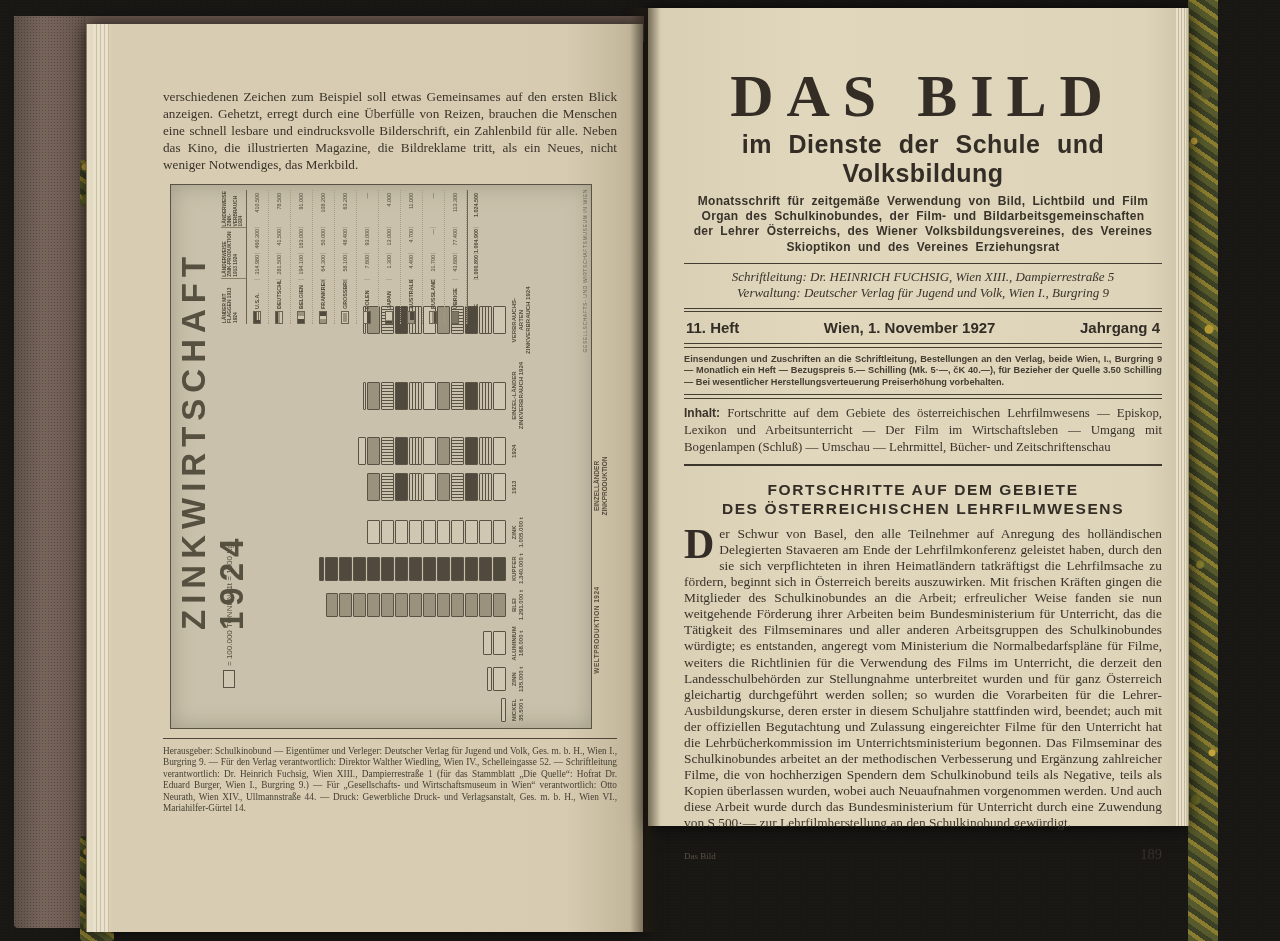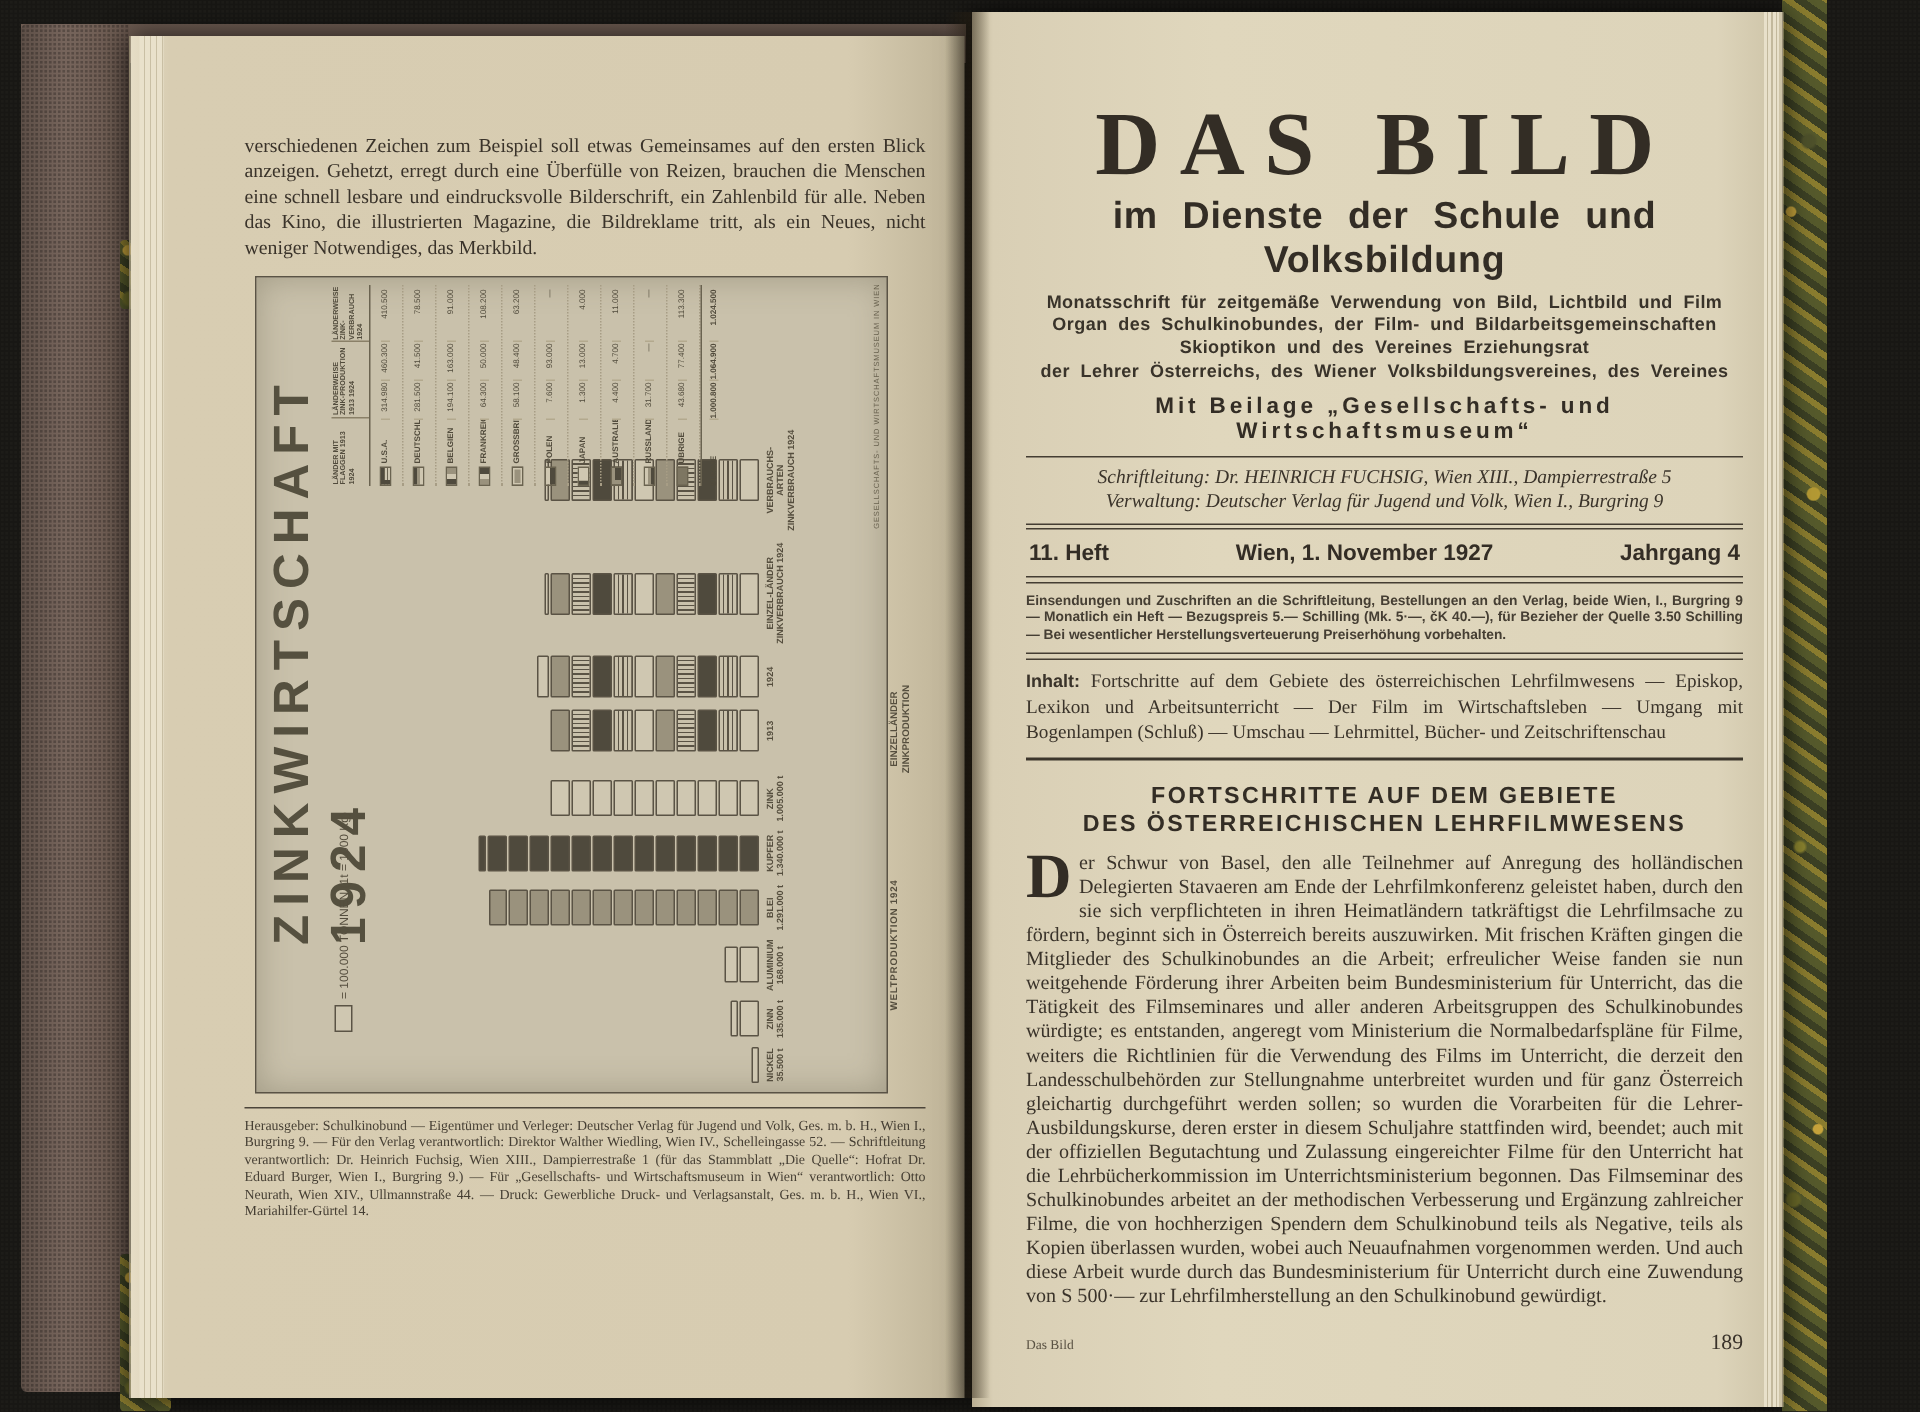--- a/index.html
+++ b/index.html
@@ -36,7 +36,7 @@
     border-left:1px solid #8a8068;}
   .page-left::before{content:"";position:absolute;left:6px;top:0;width:16px;height:100%;
     background:repeating-linear-gradient(90deg,#e9e1cb 0 3px,#c9bfa4 3px 4px);}
-  .page-right{left:648px;top:8px;width:540px;height:930px;
+  .page-right{left:648px;top:8px;width:540px;height:818px;
     background:linear-gradient(90deg,#b9ae92 0,#d9cfb5 14px,#e0d7bd 30%,#ddd4ba 92%,#cdc3a7 100%);
     border-right:1px solid #9a9078;}
   .page-right::after{content:"";position:absolute;right:2px;top:0;width:10px;height:100%;

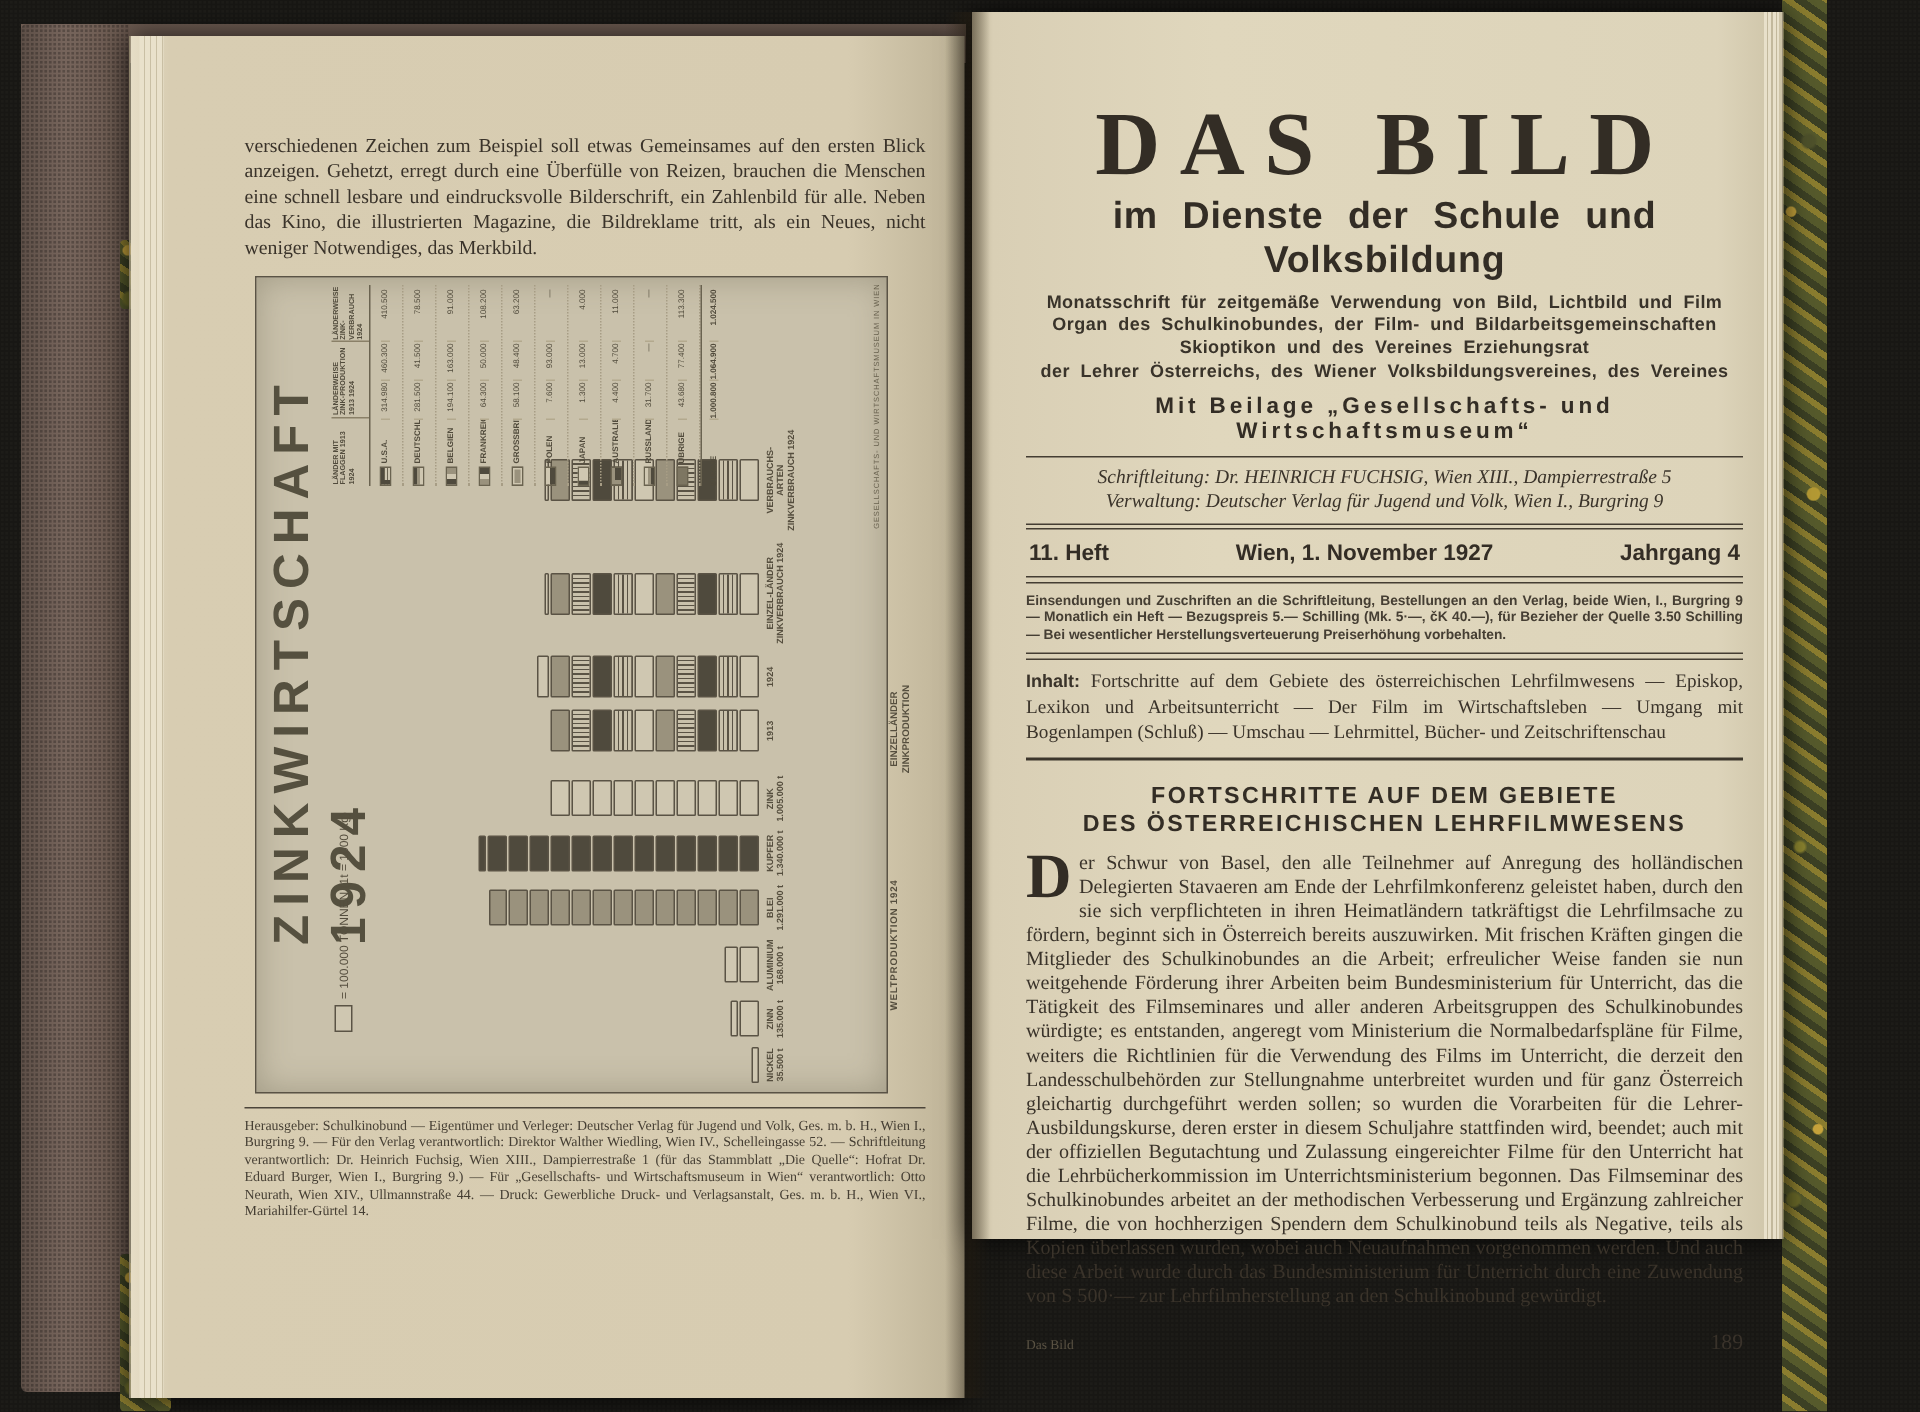--- a/index.html
+++ b/index.html
@@ -408,8 +408,8 @@
       <div class="mast-lines sans">
         <div>Monatsschrift für zeitgemäße Verwendung von Bild, Lichtbild und Film</div>
         <div>Organ des Schulkinobundes, der Film- und Bildarbeitsgemeinschaften</div>
+        <div>der Lehrer Österreichs, des Wiener Volksbildungsvereines, des Vereines</div>
         <div>Skioptikon und des Vereines Erziehungsrat</div>
-        <div>der Lehrer Österreichs, des Wiener Volksbildungsvereines, des Vereines</div>
       </div>
       <div class="beilage sans">Mit Beilage „Gesellschafts- und Wirtschaftsmuseum“</div>
       <hr class="rule1">

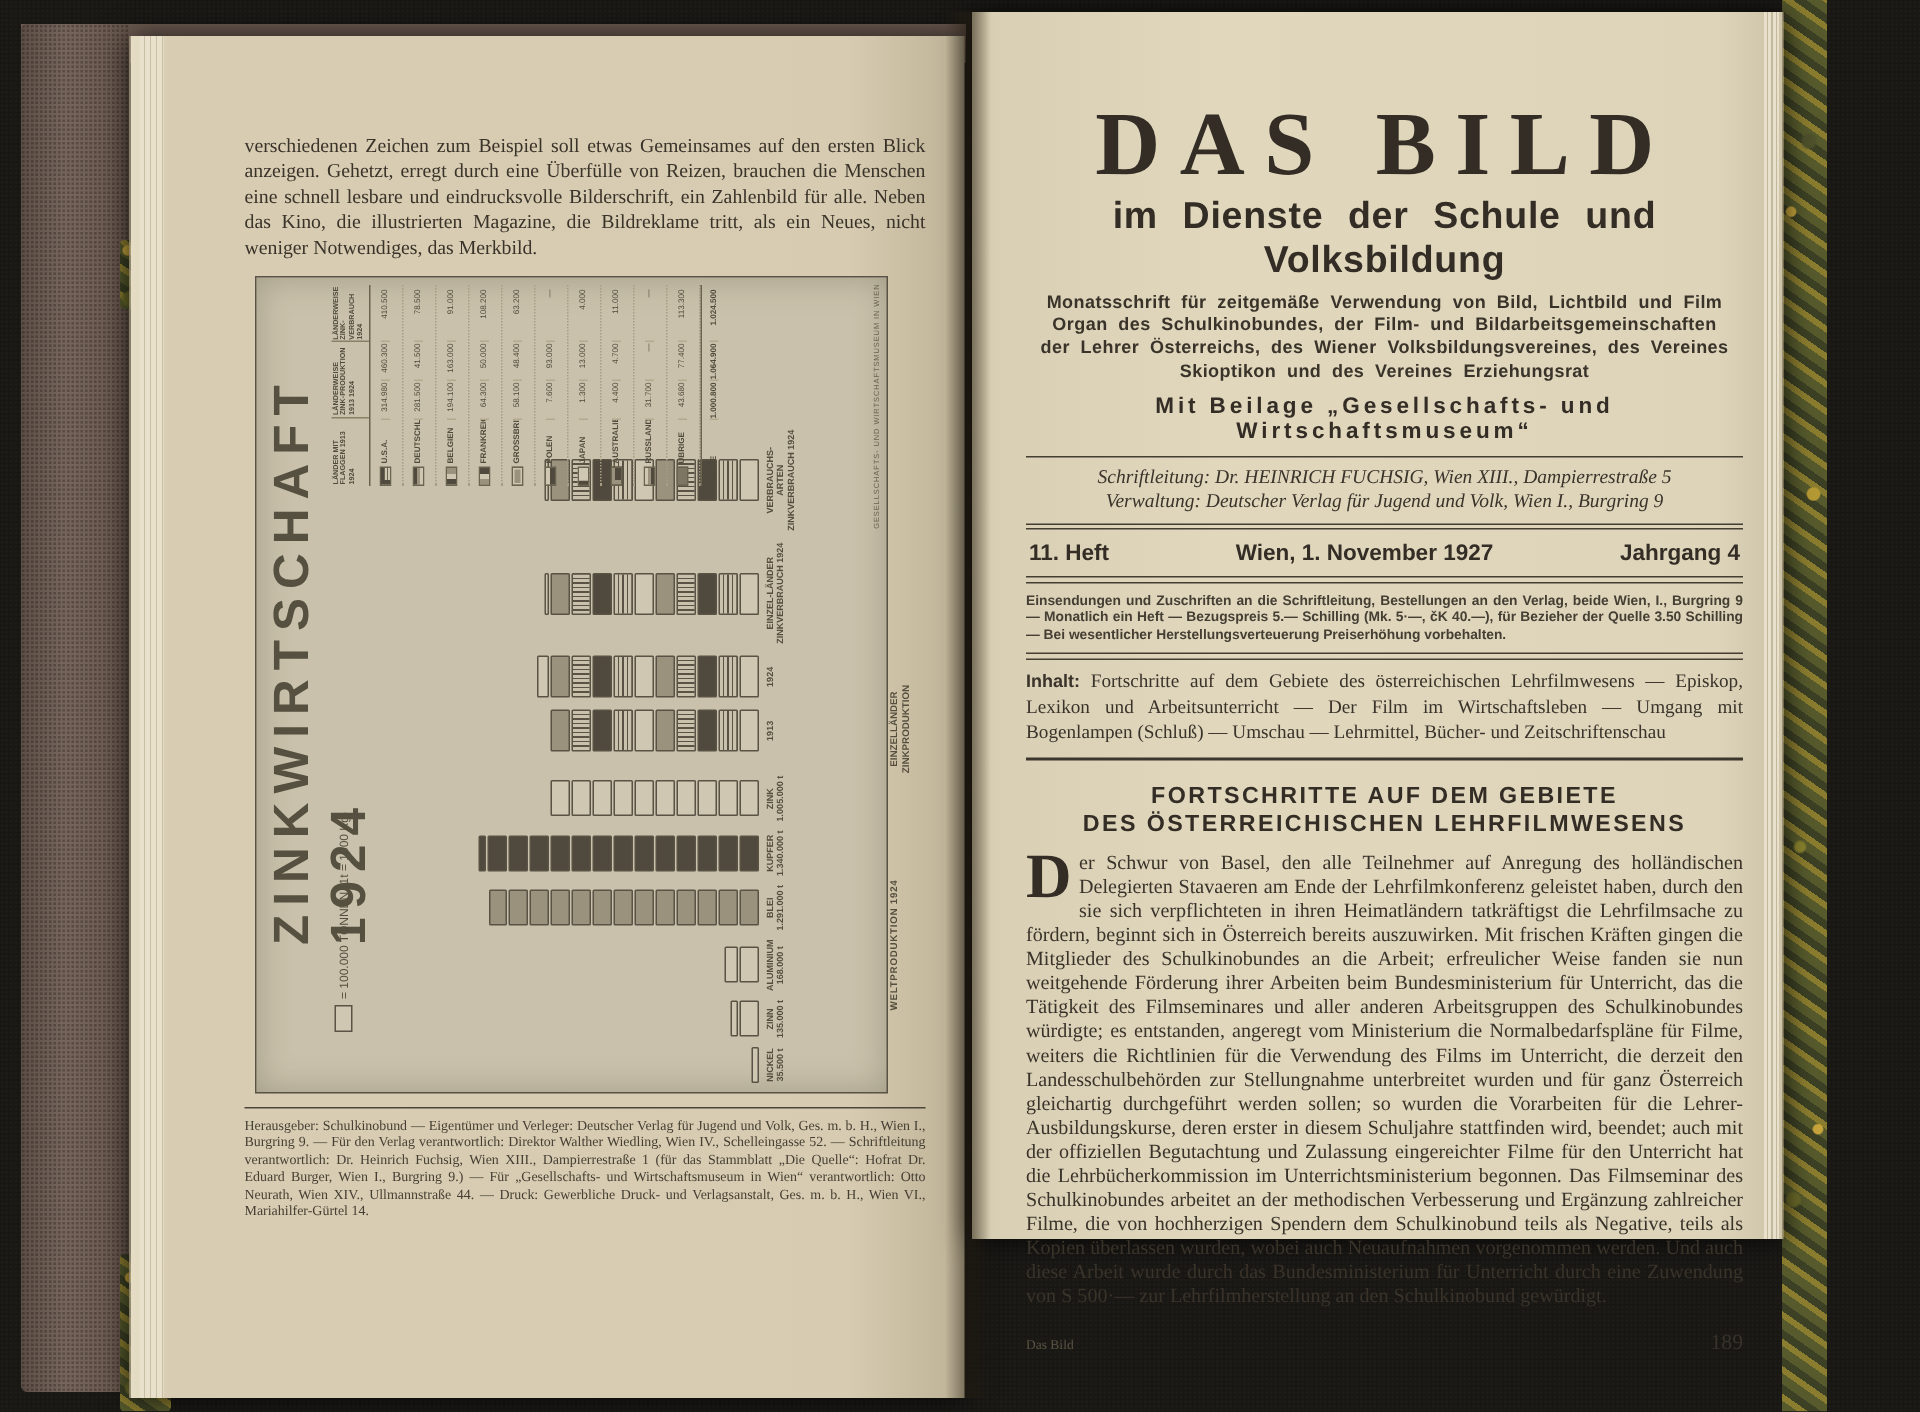--- a/index.html
+++ b/index.html
@@ -411,7 +411,6 @@
         <div>der Lehrer Österreichs, des Wiener Volksbildungsvereines, des Vereines</div>
         <div>Skioptikon und des Vereines Erziehungsrat</div>
       </div>
-      <div class="beilage sans">Mit Beilage „Gesellschafts- und Wirtschaftsmuseum“</div>
       <hr class="rule1">
       <div class="ital">Schriftleitung: Dr. HEINRICH FUCHSIG, Wien XIII., Dampierrestraße 5</div>
       <div class="ital">Verwaltung: Deutscher Verlag für Jugend und Volk, Wien I., Burgring 9</div>

